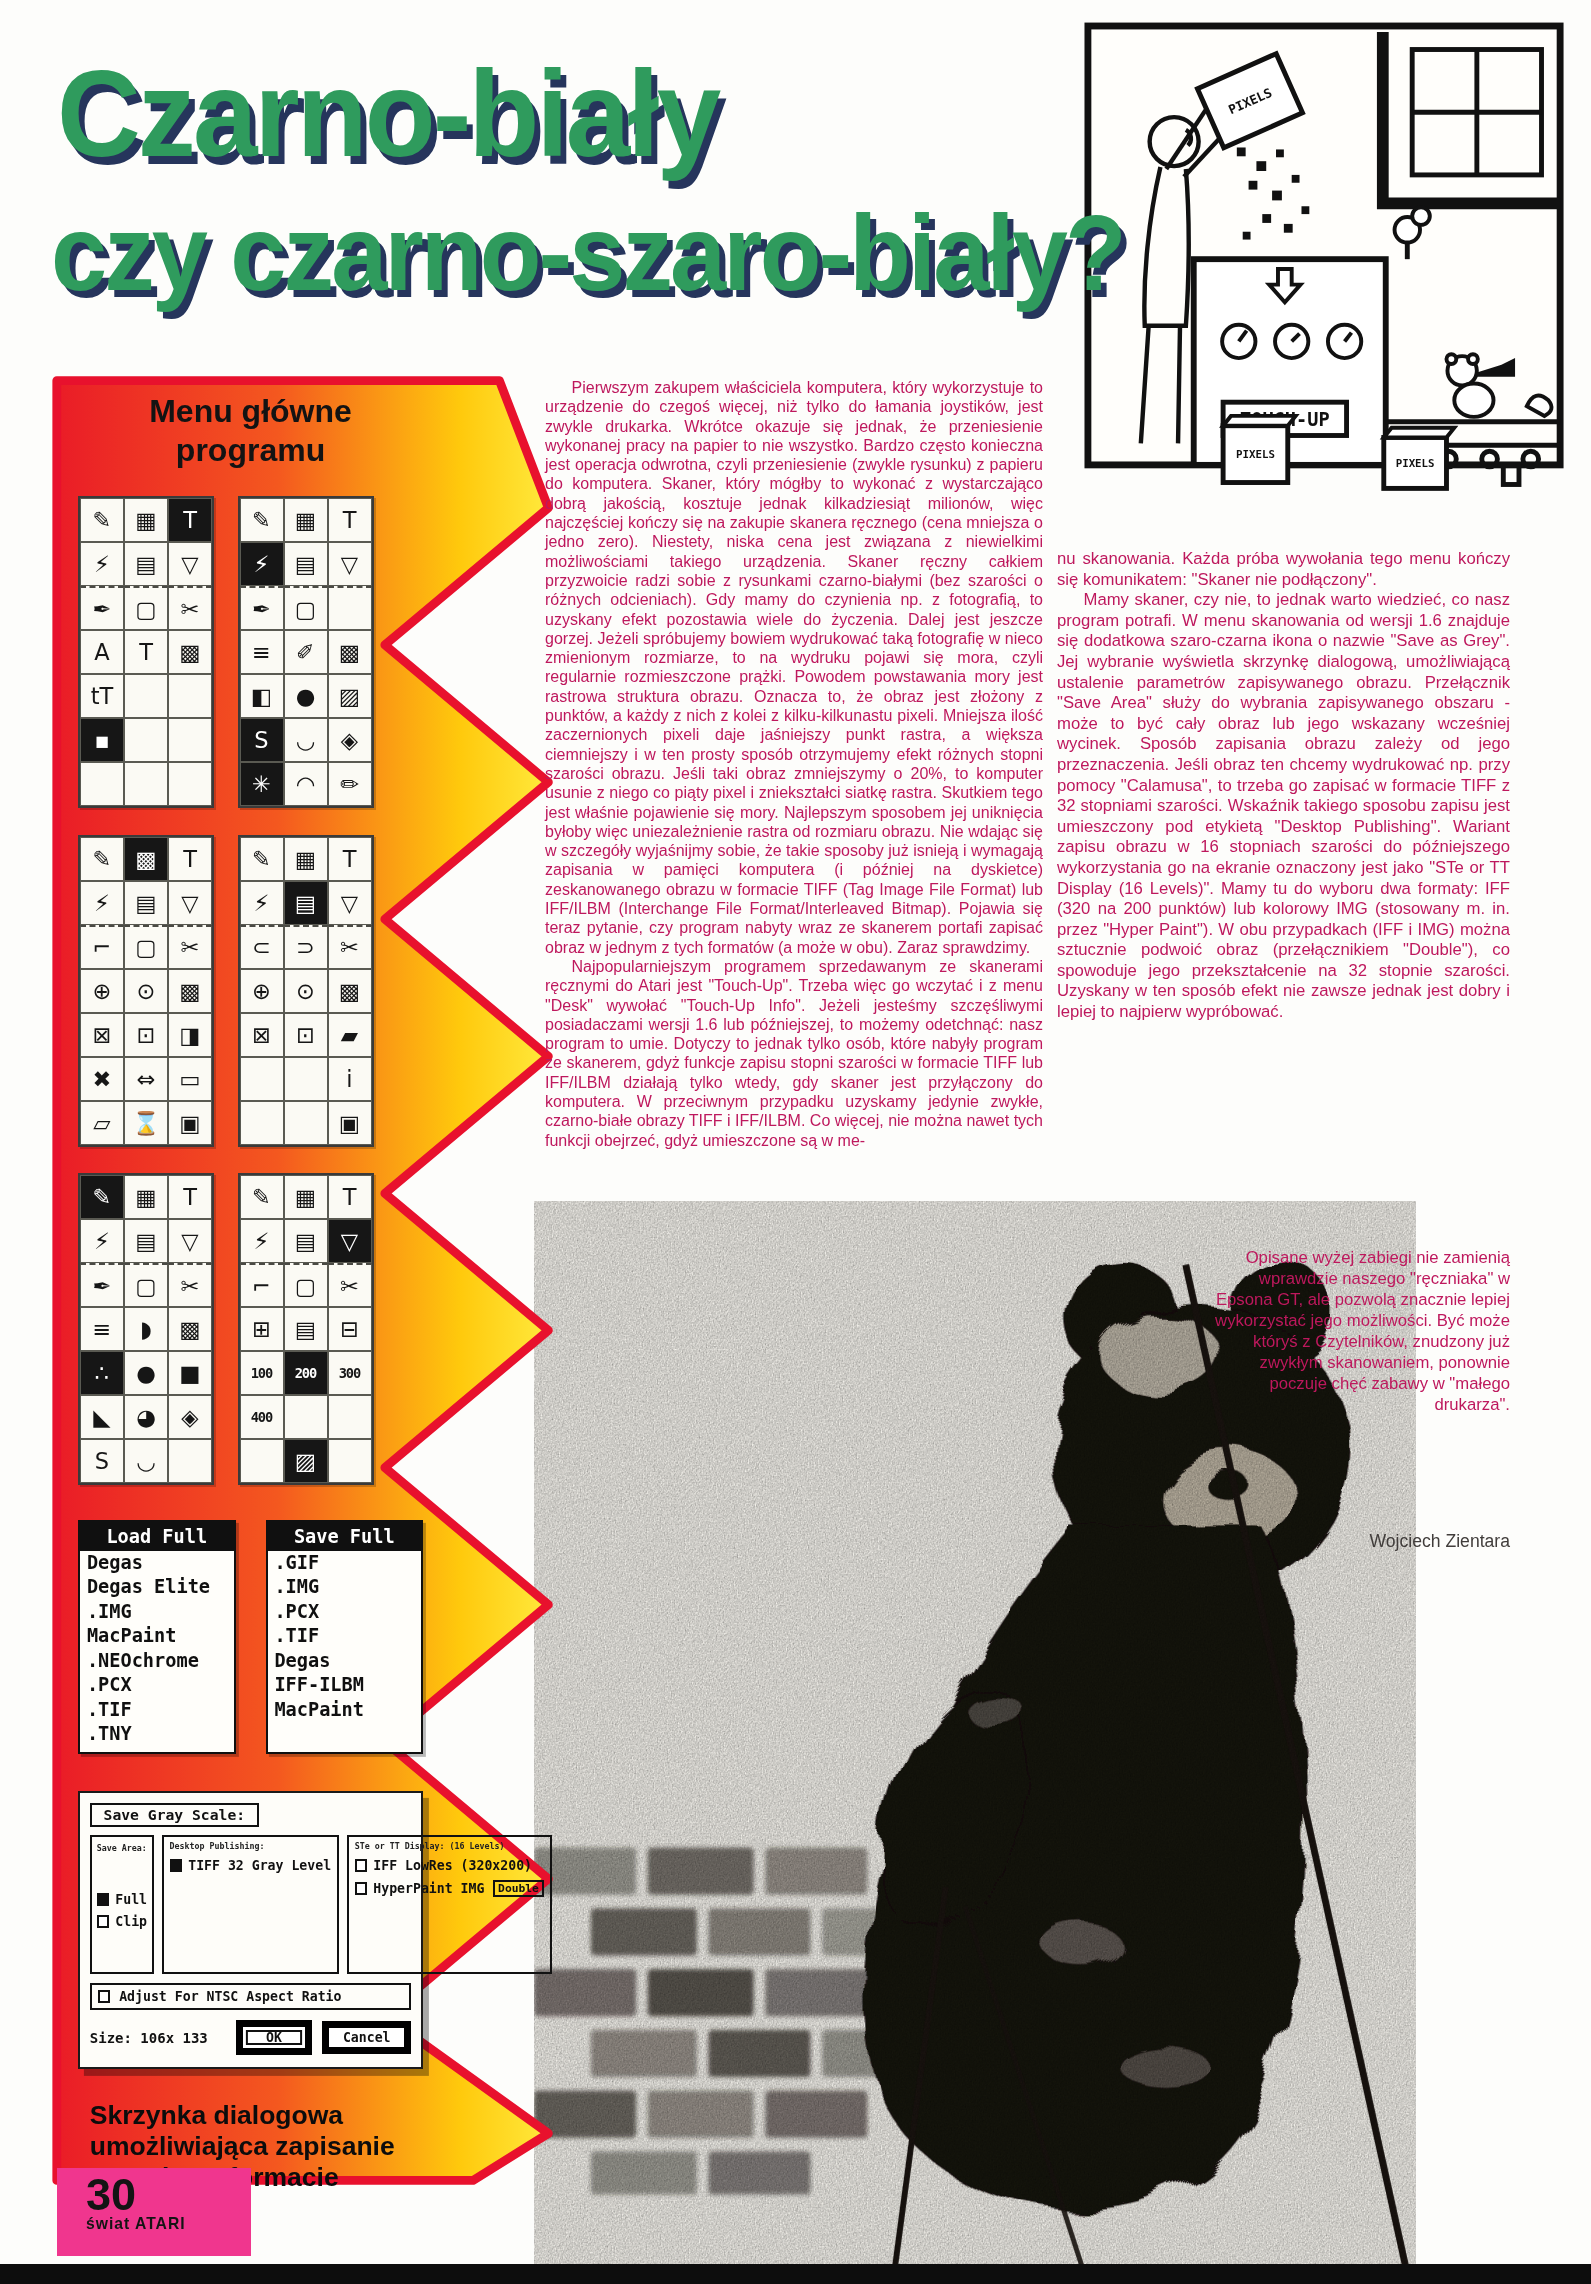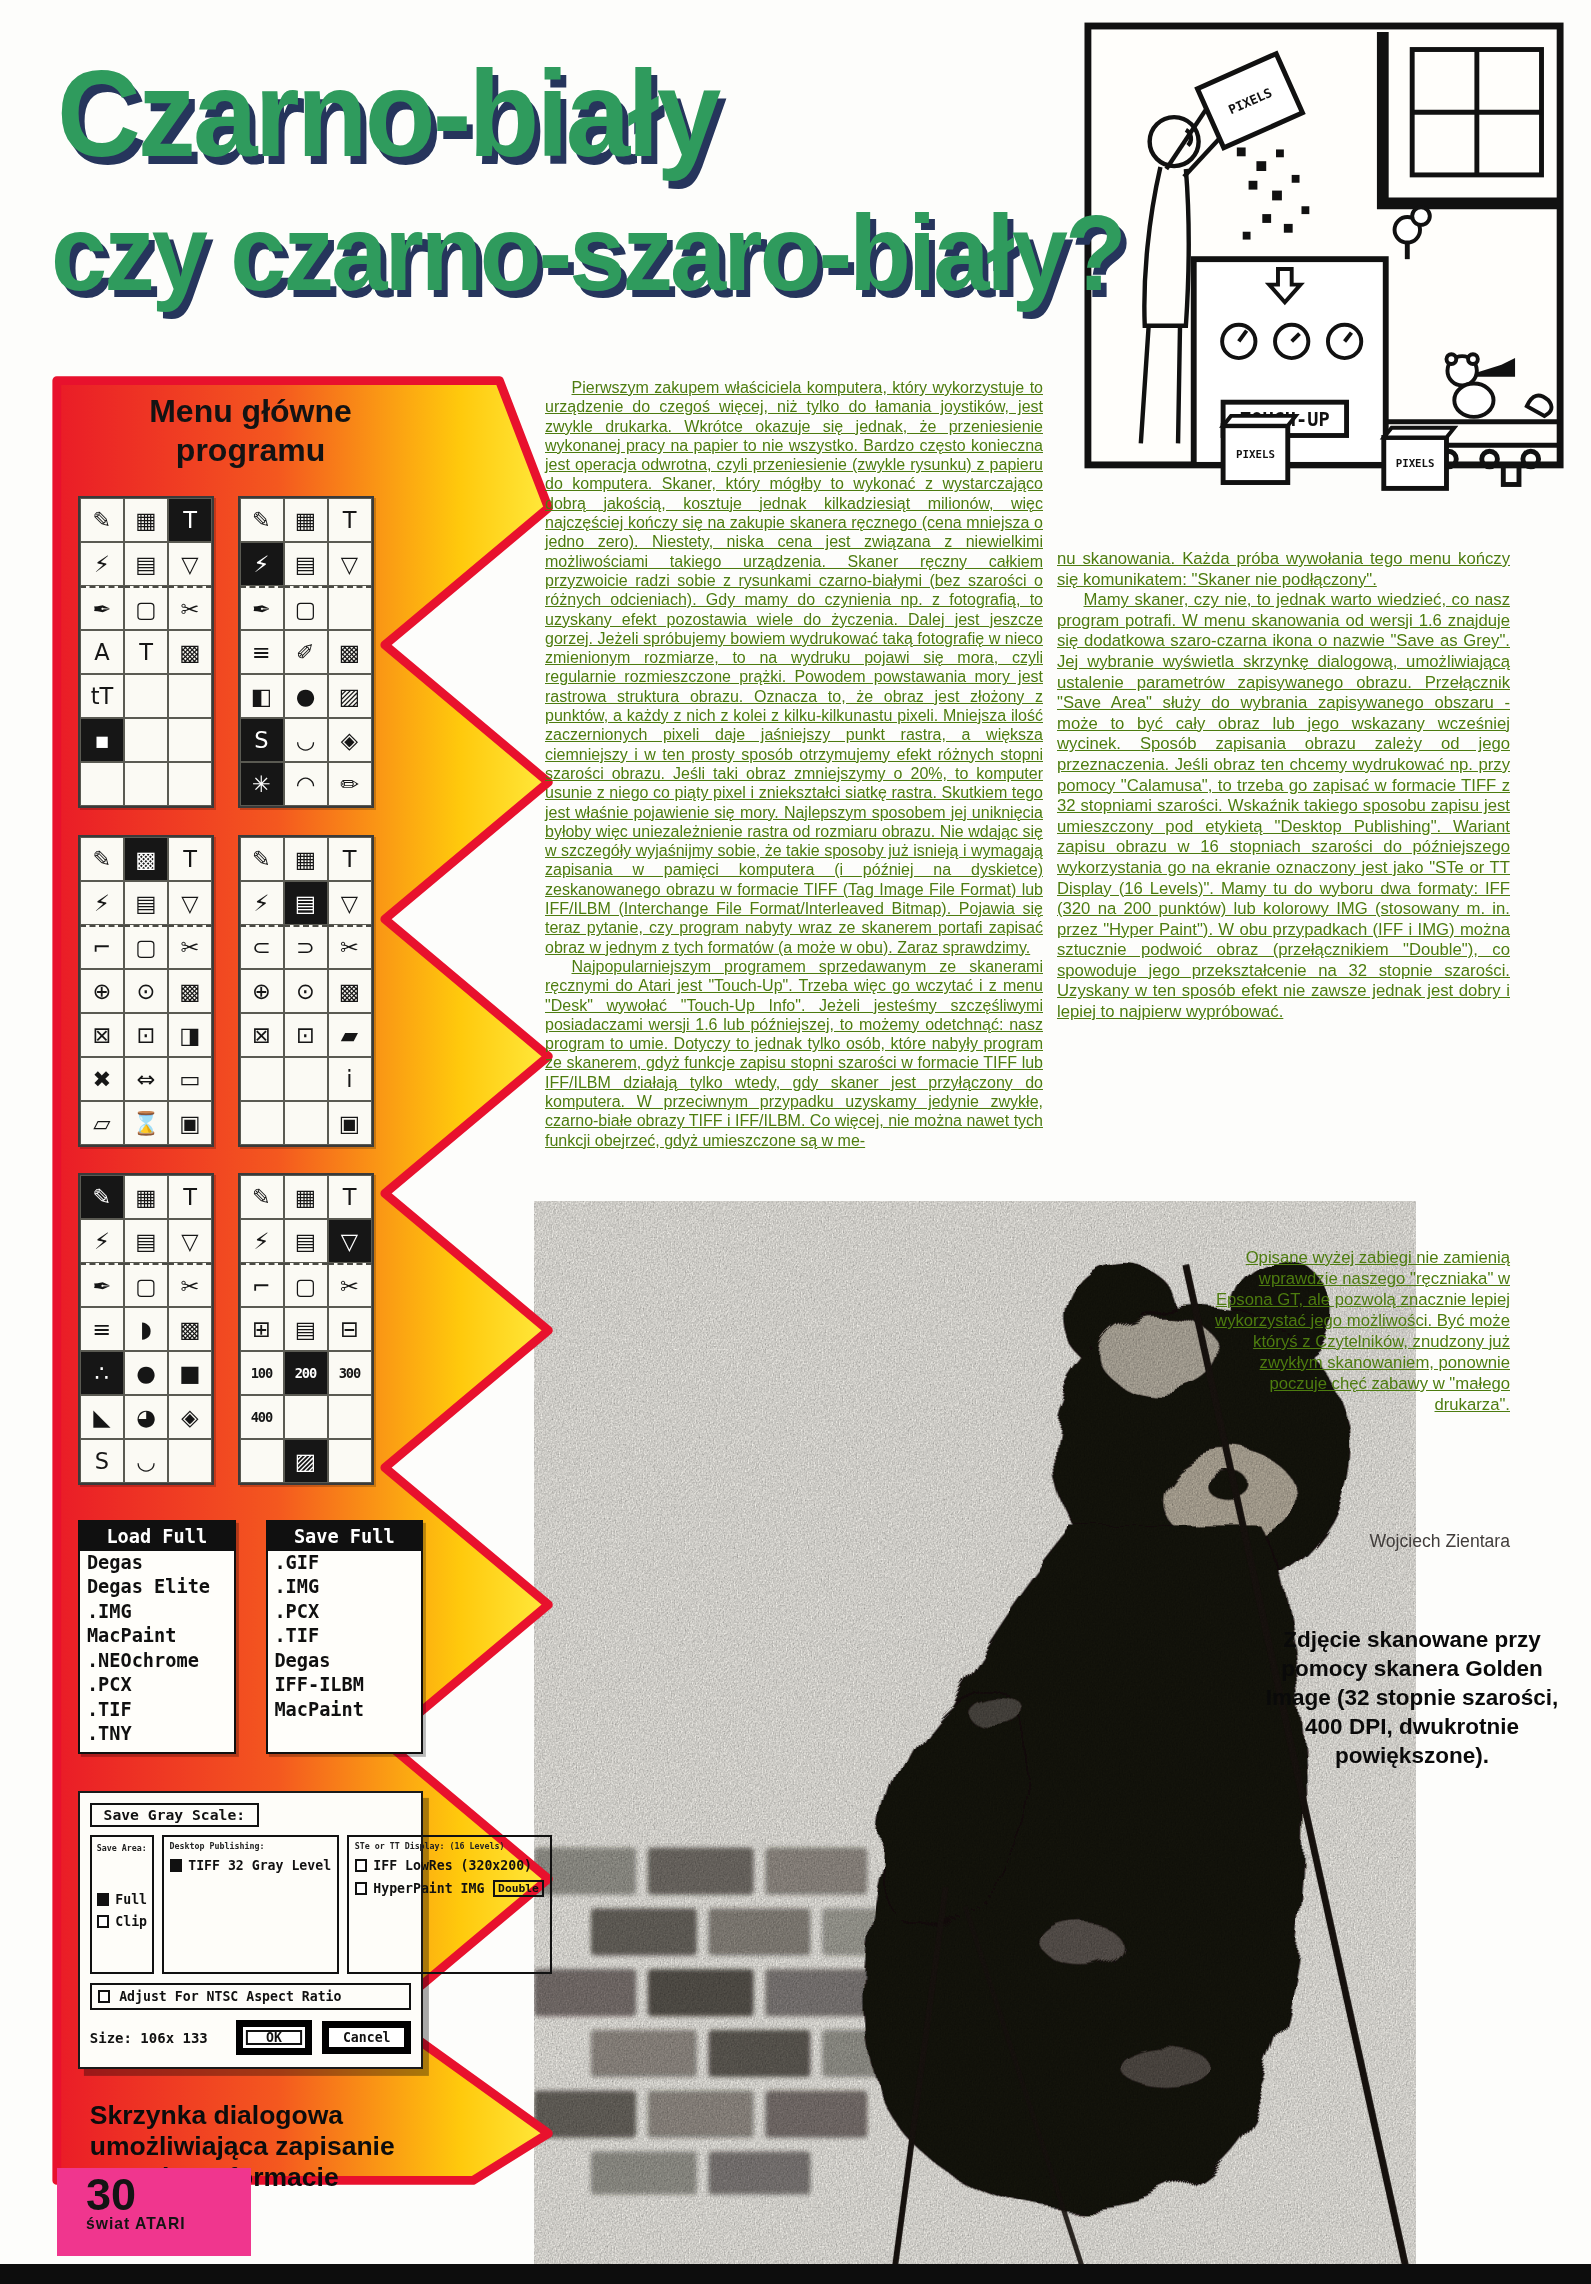--- a/index.html
+++ b/index.html
@@ -60,7 +60,7 @@
   .bbar { position:absolute; left:0; bottom:0; width:100%; height:20.6px; background:#0d0d0d; z-index:6; }
 
   
-  .col { position:absolute; z-index:2; color:#4d7c0f; text-align:justify;text-decoration:underline; }
+  .col { position:absolute; z-index:2; color:#be185d; text-align:justify; }
   .col p { margin:0; }
   .col p + p { text-indent:26.5px; }
   .col1 { left:545px; top:378px; width:498px; font-size:16px; line-height:19.3px; }

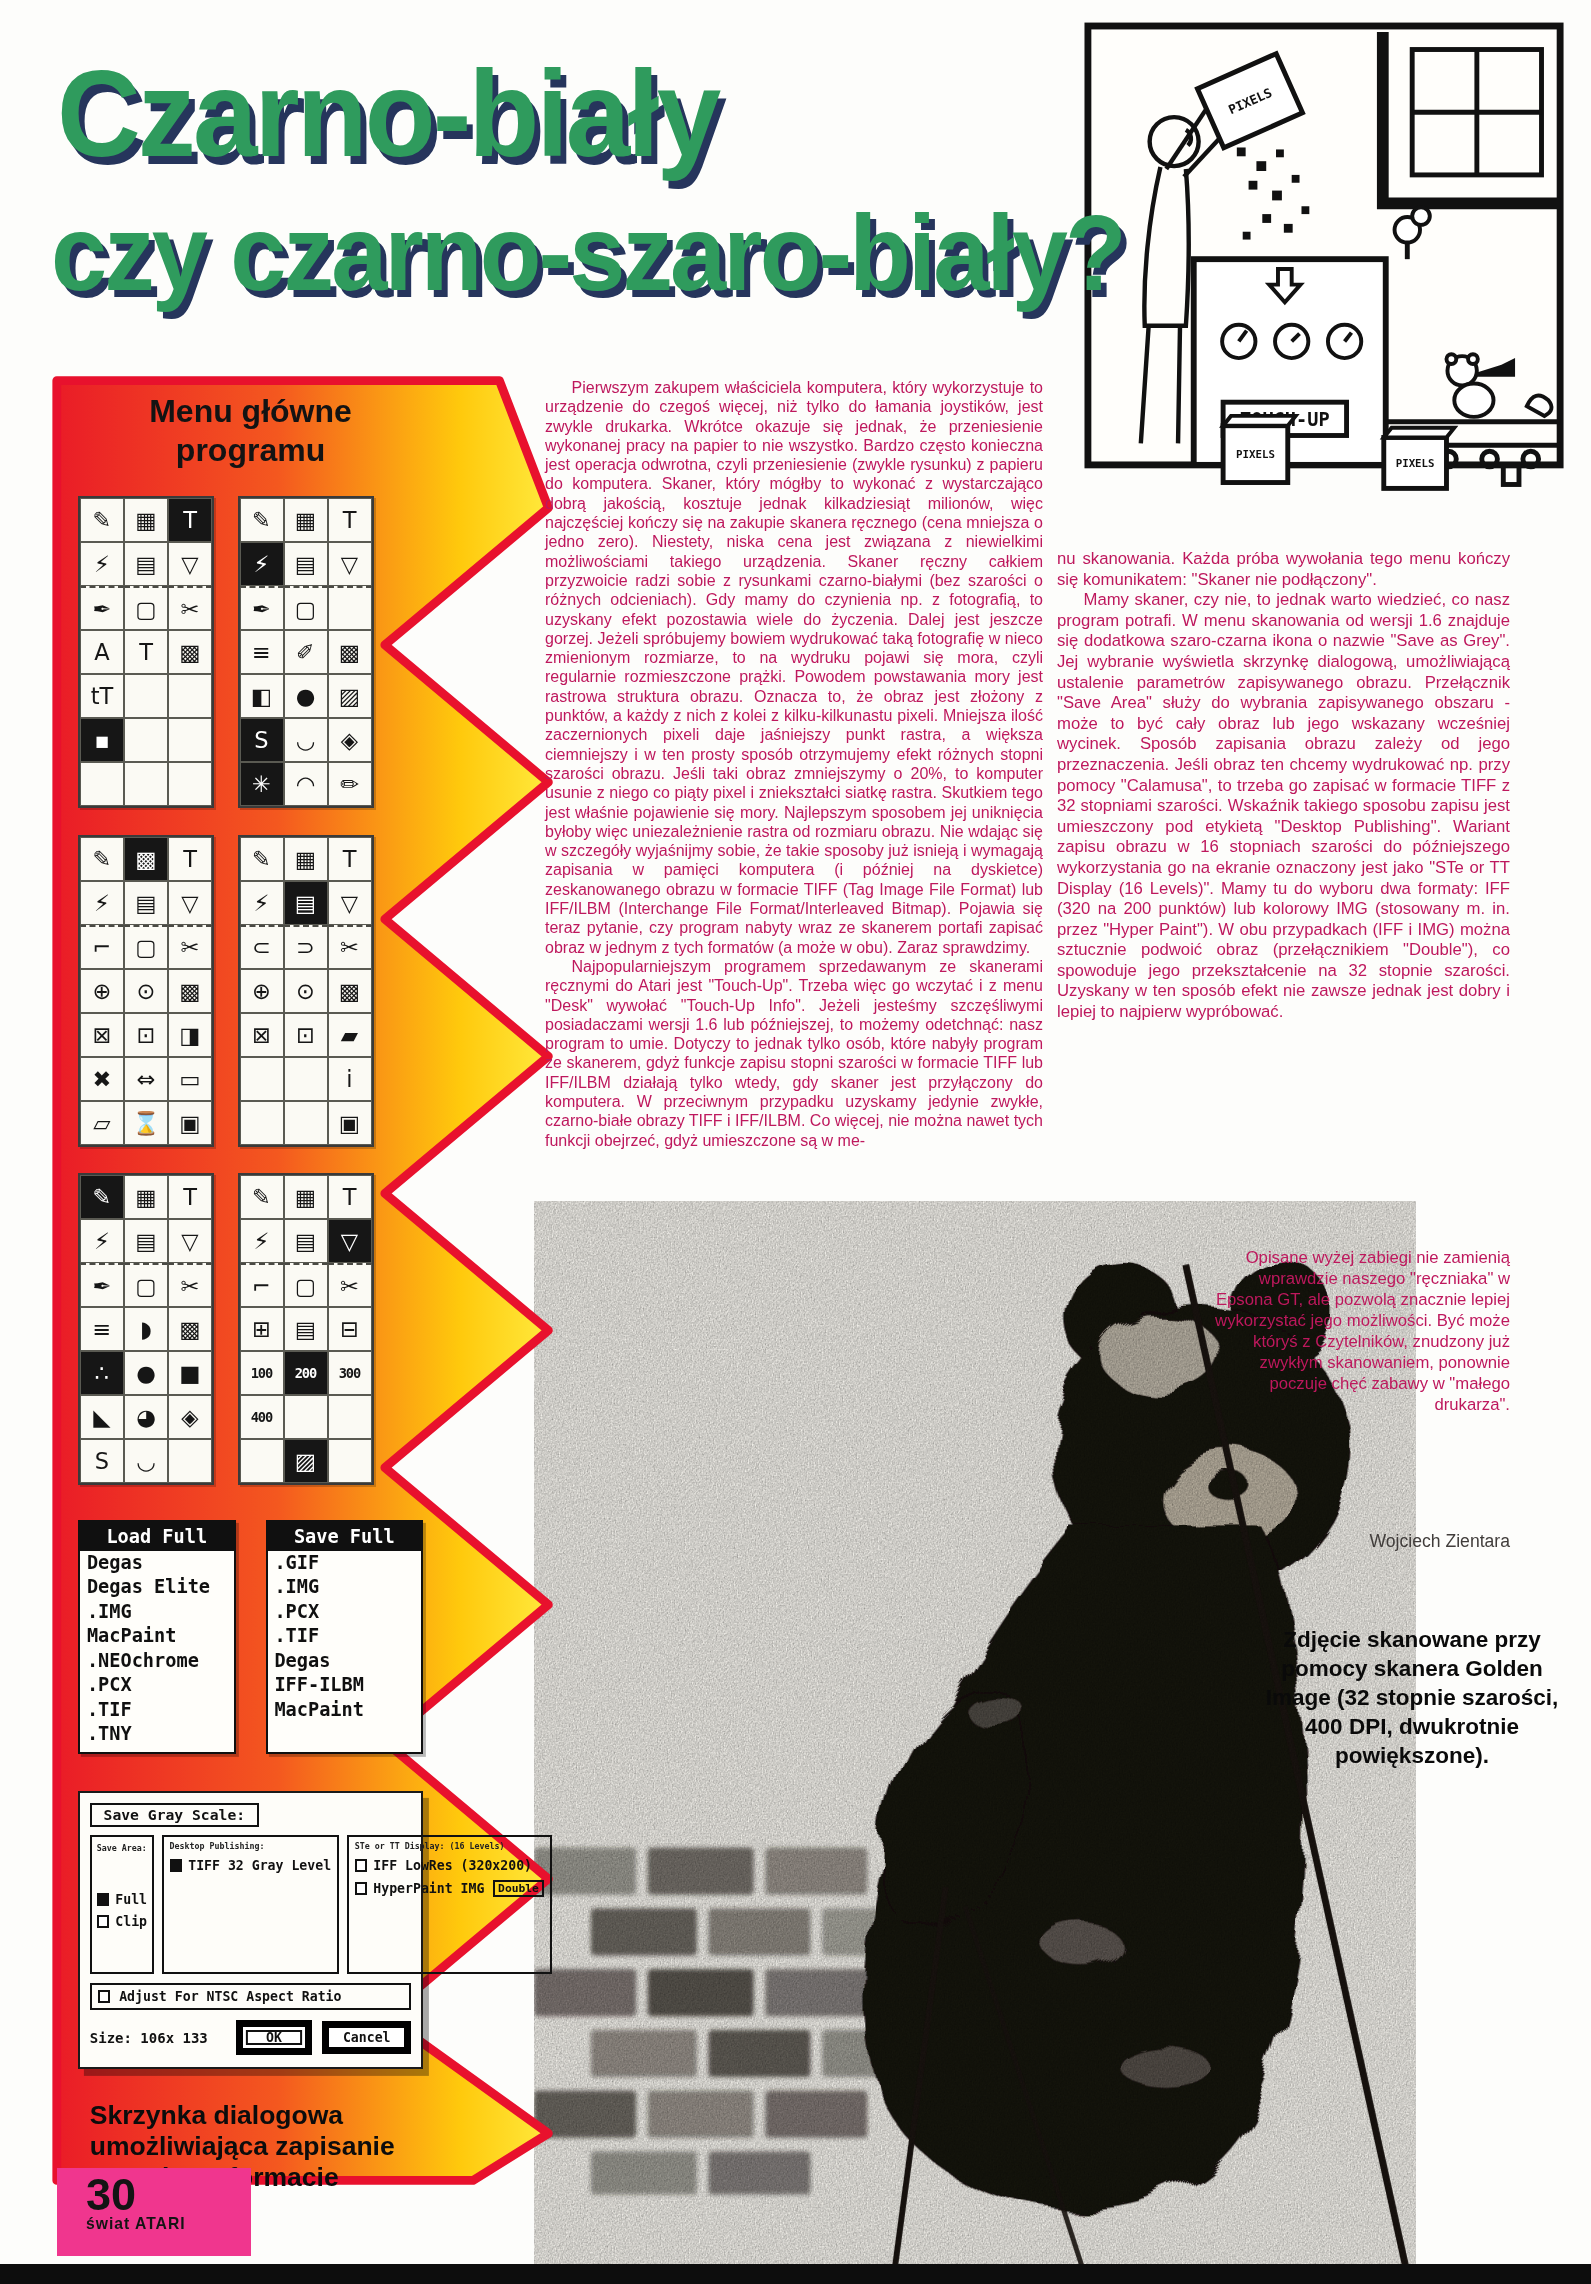--- a/index.html
+++ b/index.html
@@ -479,7 +479,6 @@
     </div>
   <div class="col closing">Opisane wyżej zabiegi nie zamienią wprawdzie naszego "ręczniaka" w Epsona GT, ale pozwolą znacznie lepiej wykorzystać jego możliwości. Być może któryś z Czytelników, znudzony już zwykłym skanowaniem, ponownie poczuje chęć zabawy w "małego drukarza".</div>
   <div class="author">Wojciech Zientara</div>
-  <div class="pcap">Zdjęcie skanowane przy pomocy skanera Golden Image (32 stopnie szarości, 400 DPI, dwukrotnie powiększone).</div>
 
   <div class="pgbox">
     <div class="pgnum">30</div>

